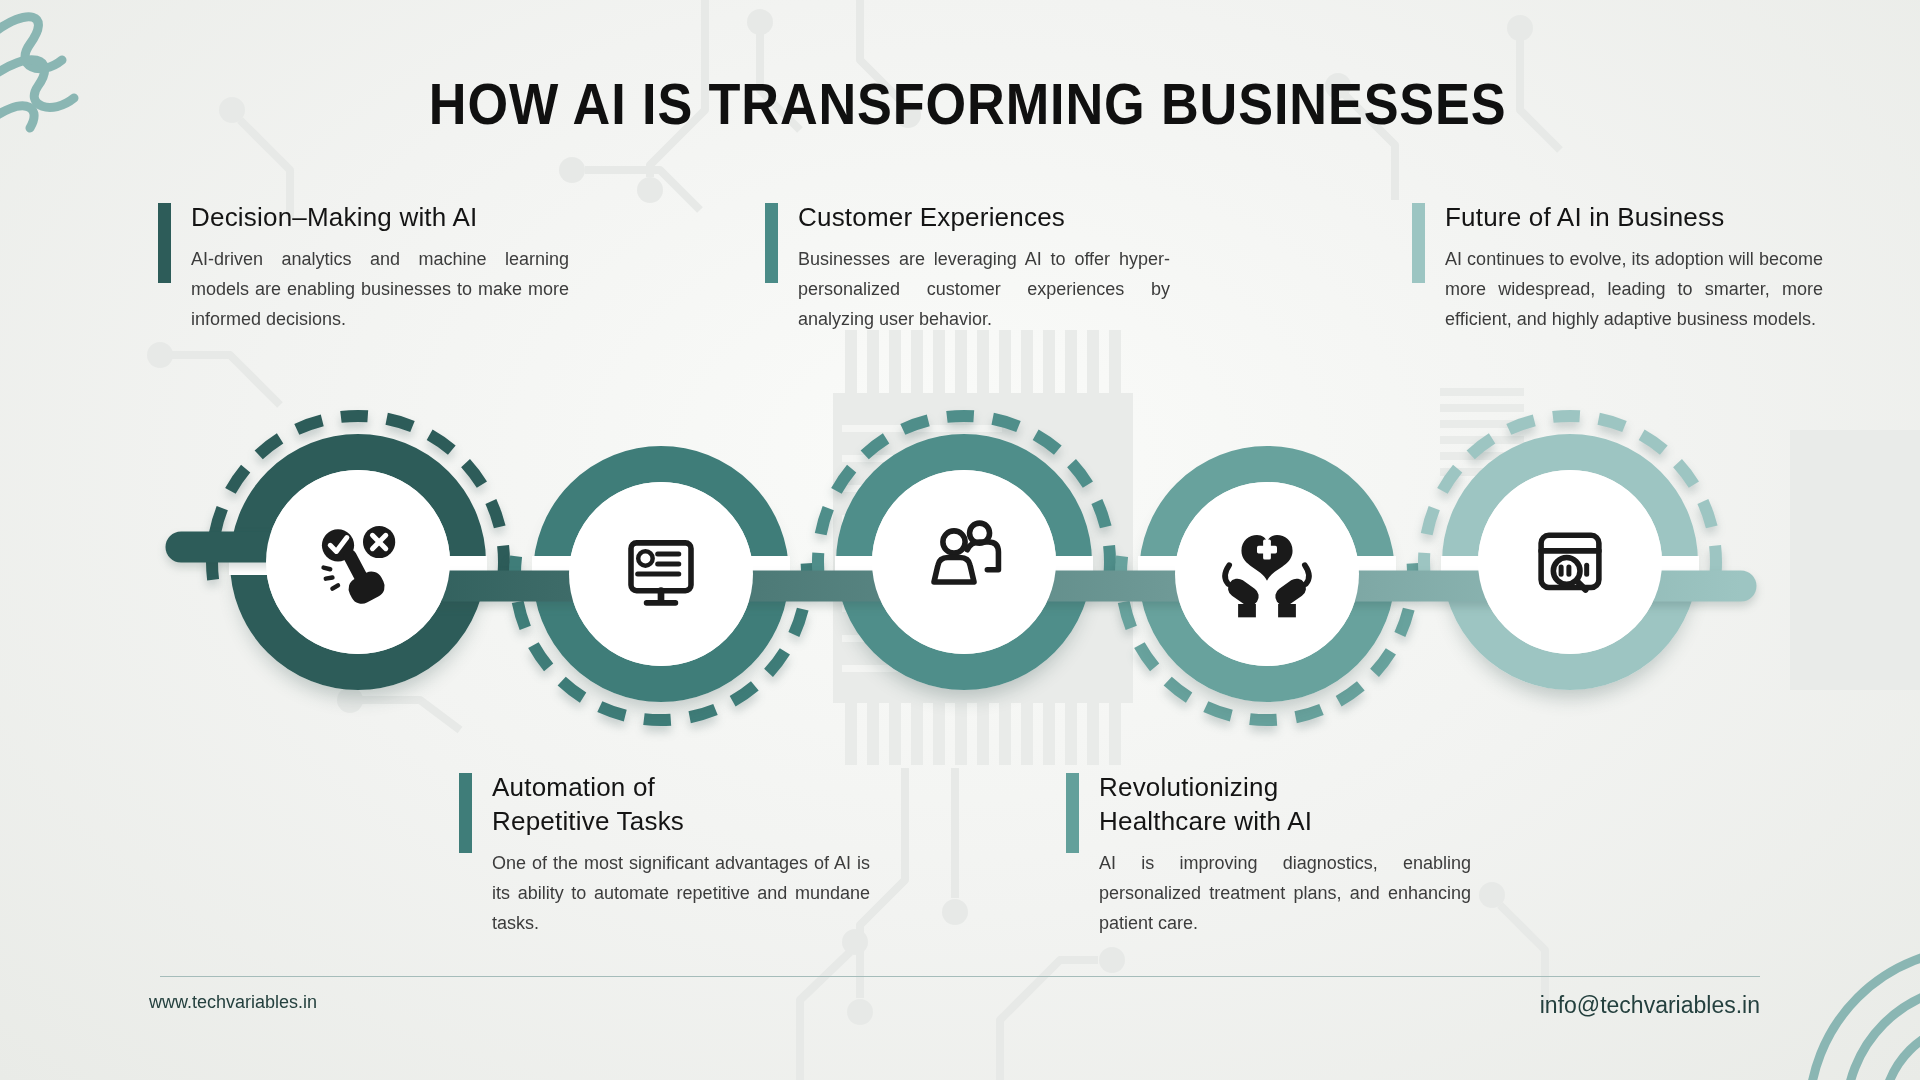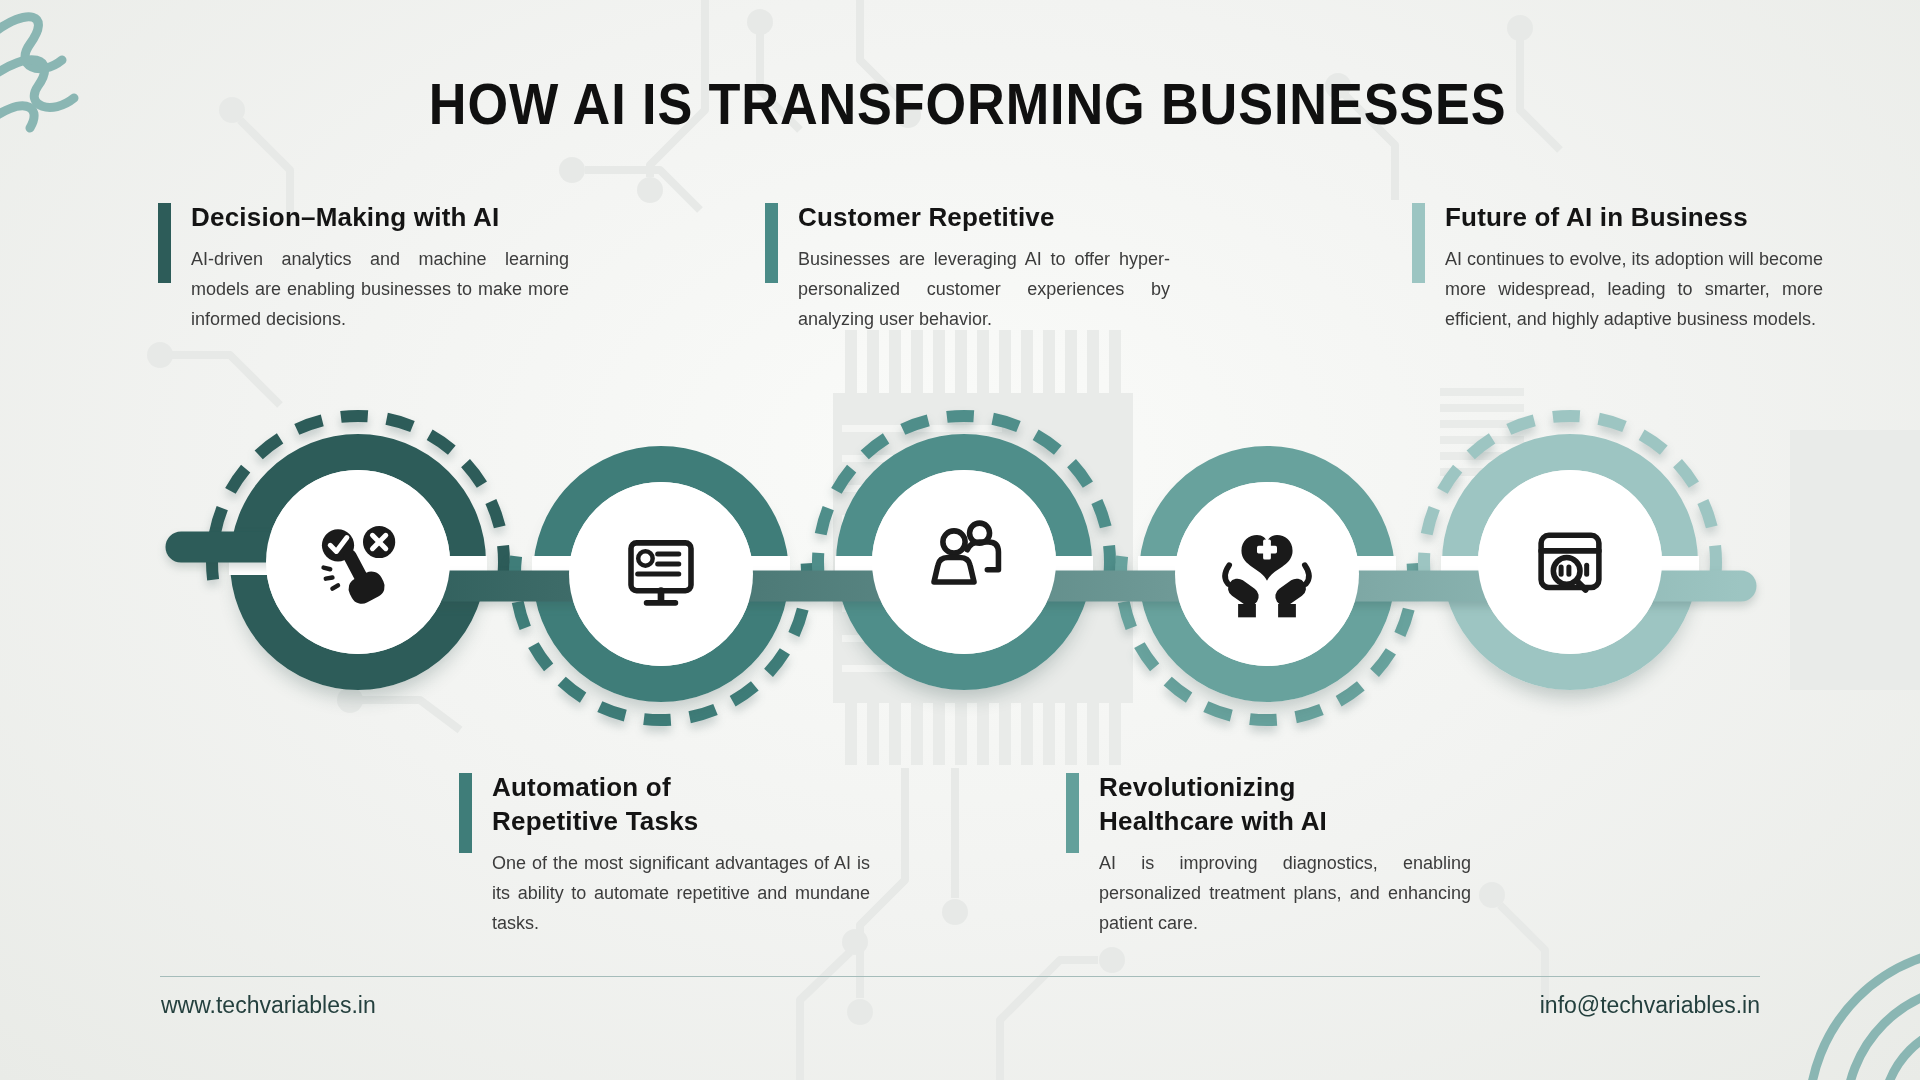--- a/index.html
+++ b/index.html
@@ -15,7 +15,7 @@
     letter-spacing:1px;color:#101010;white-space:nowrap;}
   .section{position:absolute;padding-left:33px;z-index:6;}
   .section .bar{position:absolute;left:0;top:3px;width:13px;height:80px;background:#2d5c59;}
-  .section h2{margin:0;font-size:26px;line-height:34px;font-weight:700;color:#141414;letter-spacing:.2px;}
+  .section h2{margin:0;font-size:26px;line-height:34px;font-weight:400;color:#141414;letter-spacing:.2px;}
   .section h2 span{display:block;}
   .section p{margin:10px 0 0 0;font-size:18px;line-height:30px;color:#3c3c3c;text-align:justify;}
   .ring{position:absolute;width:184px;height:184px;border:36px solid #2d5c59;border-radius:50%;

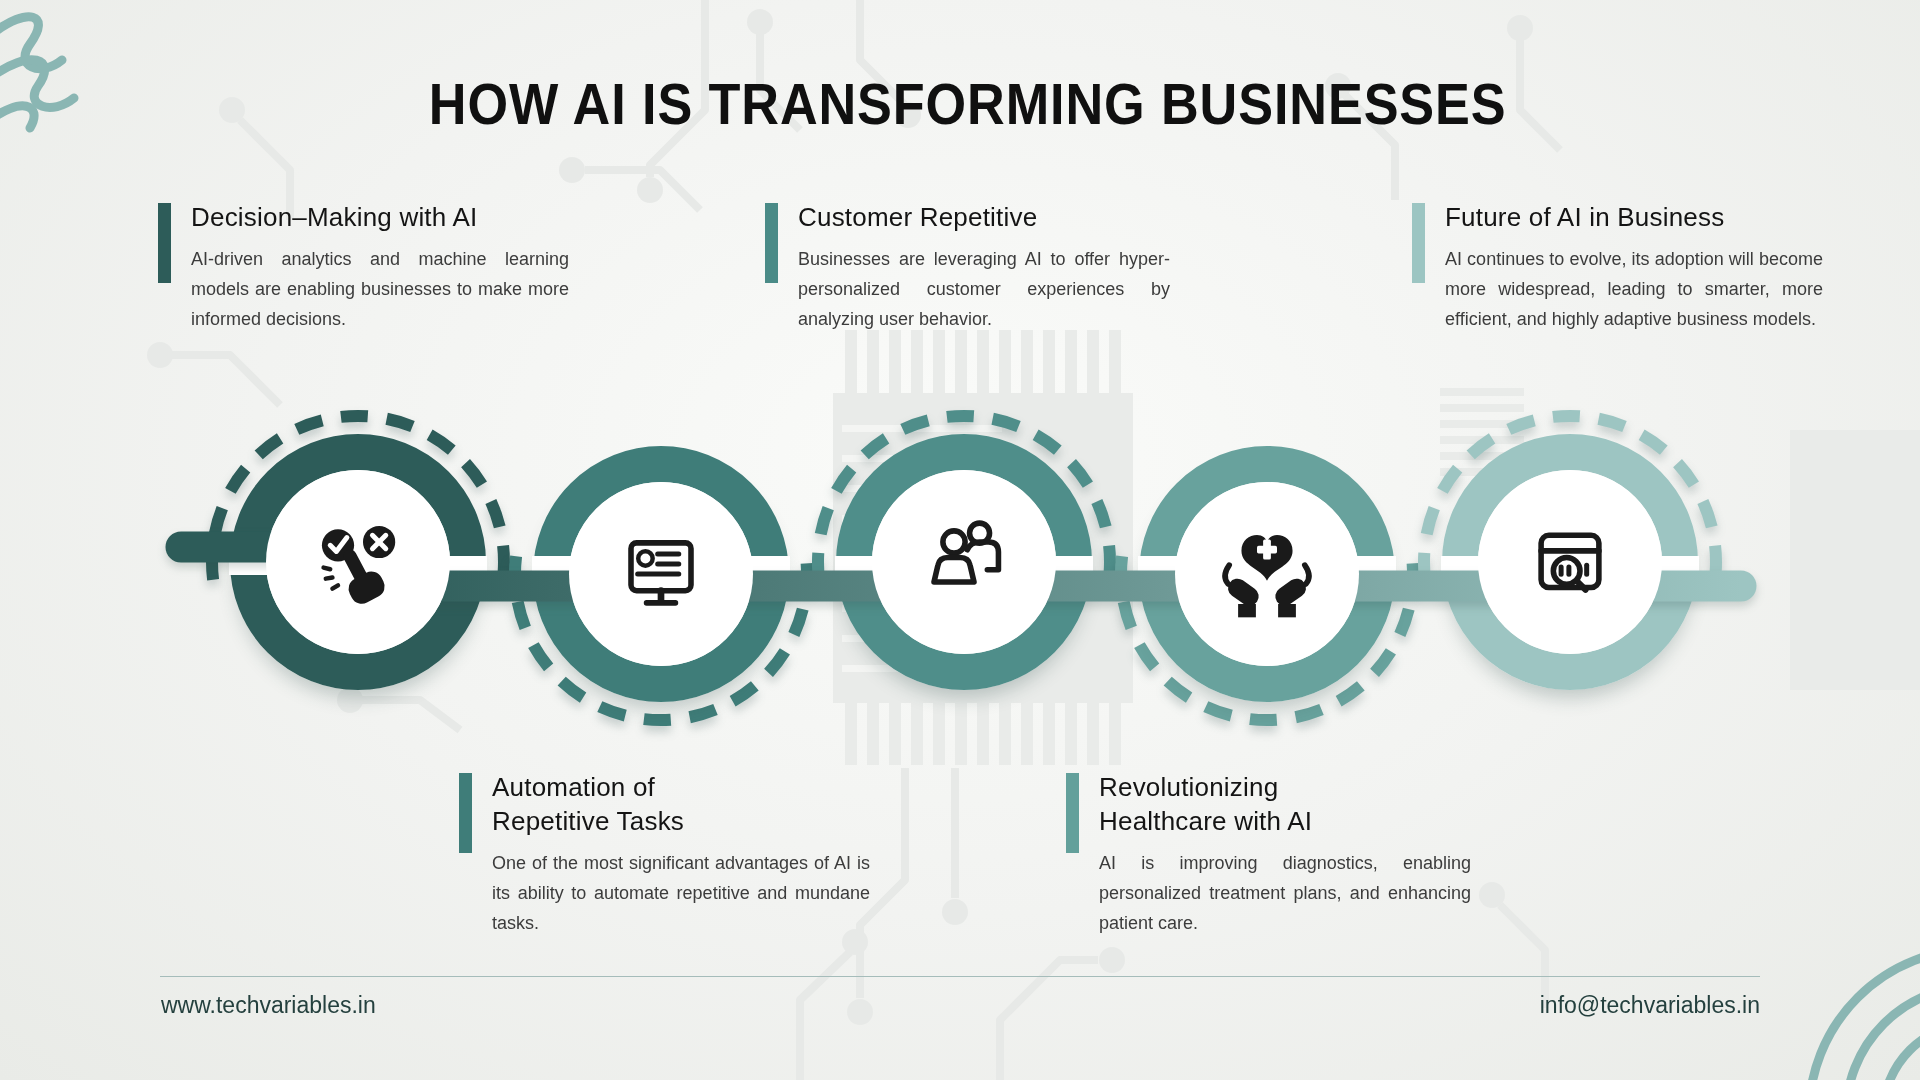--- a/index.html
+++ b/index.html
@@ -255,7 +255,7 @@
 
   <div class="section" style="left:765px;top:200px;width:372px;">
     <div class="bar" style="background-color: rgb(74, 139, 135);"></div>
-    <h2>Customer Repetitive</h2>
+    <h2>Customer Experiences</h2>
     <p>Businesses are leveraging AI to offer hyper-personalized customer experiences by analyzing user behavior.</p>
   </div>
 

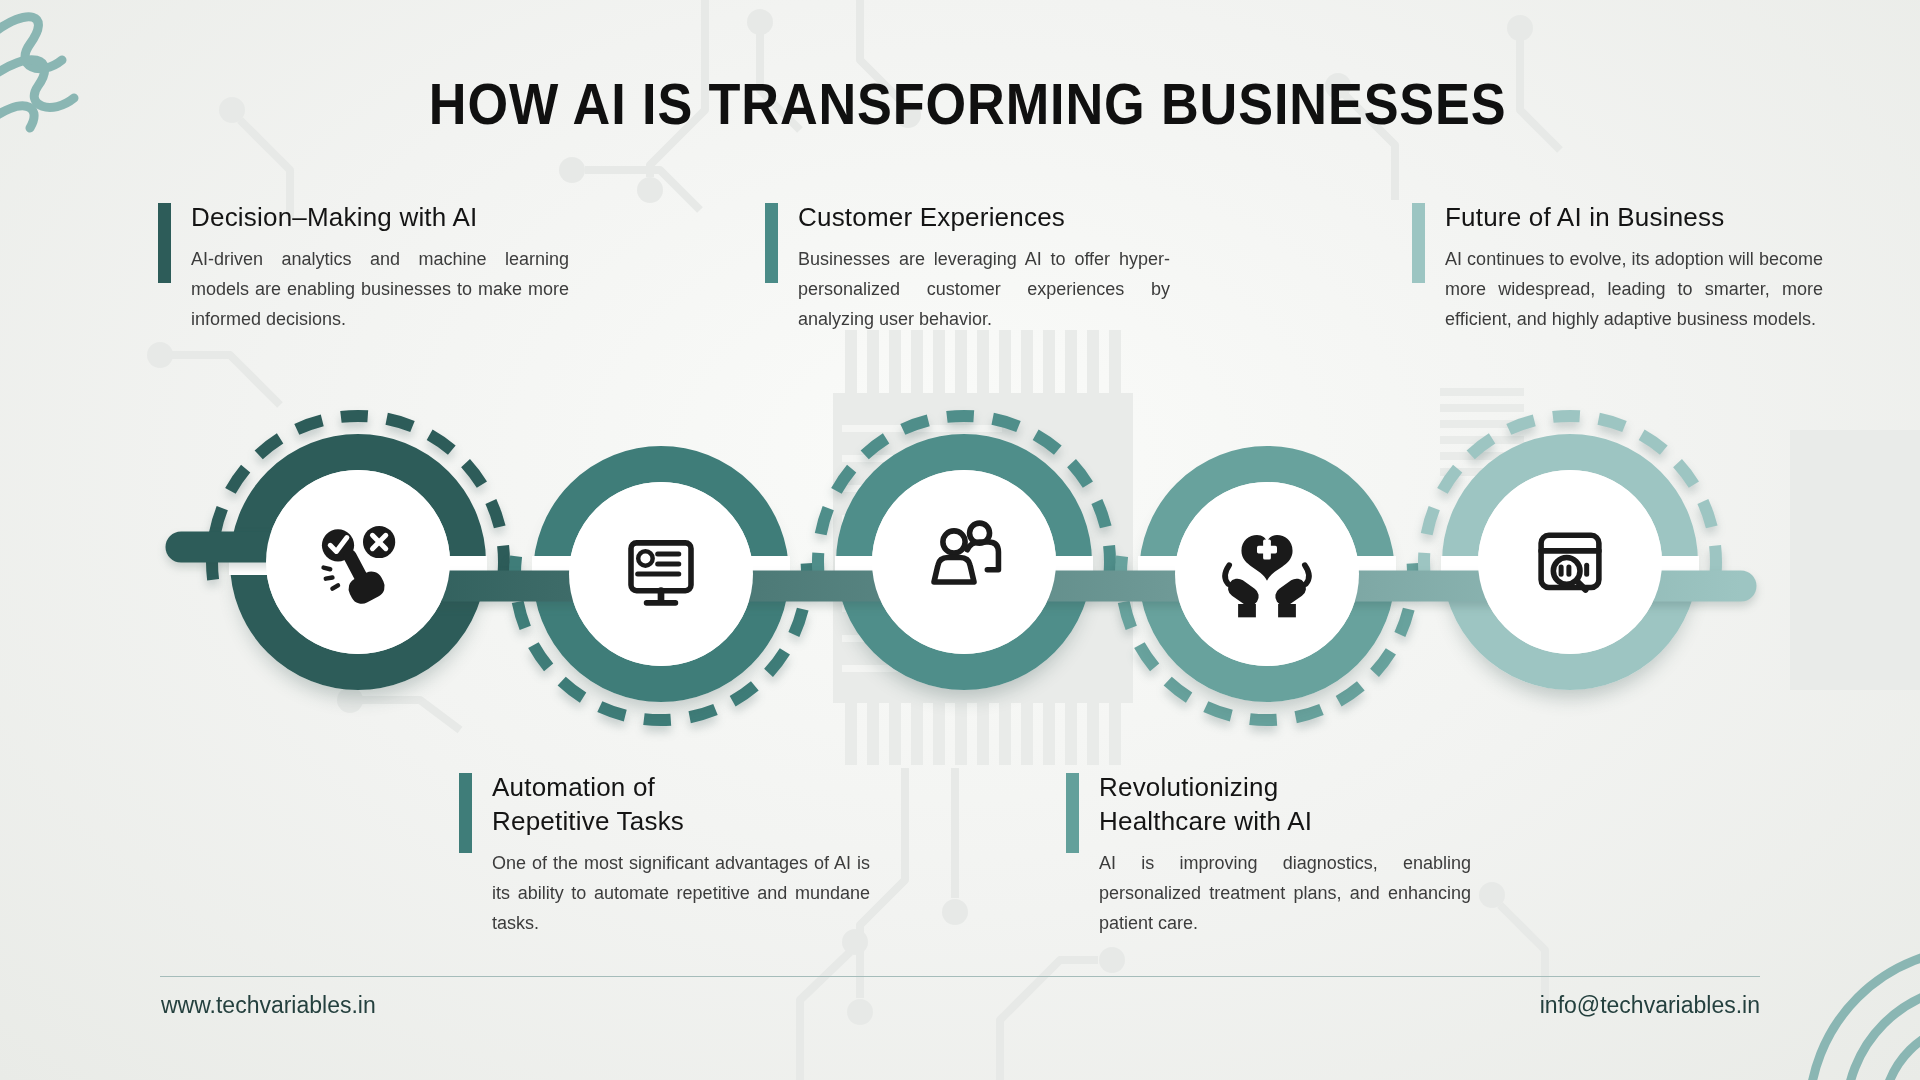--- a/index.html
+++ b/index.html
@@ -24,7 +24,7 @@
   .inner{position:absolute;width:184px;height:184px;border-radius:50%;background:#ffffff;z-index:5;
     display:flex;align-items:center;justify-content:center;}
   .footer-line{position:absolute;left:160px;top:976px;width:1600px;border-top:1.5px solid #a5bcba;z-index:6;}
-  .site{position:absolute;left:161px;top:992px;font-size:23px;color:#24403e;z-index:6;}
+  .site{position:absolute;left:149px;top:992px;font-size:18px;color:#24403e;z-index:6;}
   .email{position:absolute;right:160px;top:992px;font-size:23px;color:#24403e;z-index:6;}
   .arc{fill:none;stroke-width:12;stroke-dasharray:27 19;filter:drop-shadow(0 6px 5px rgba(43,74,71,.22));}
   .trace{stroke:#e7e9e7;stroke-width:8;fill:none;stroke-linejoin:round;}

